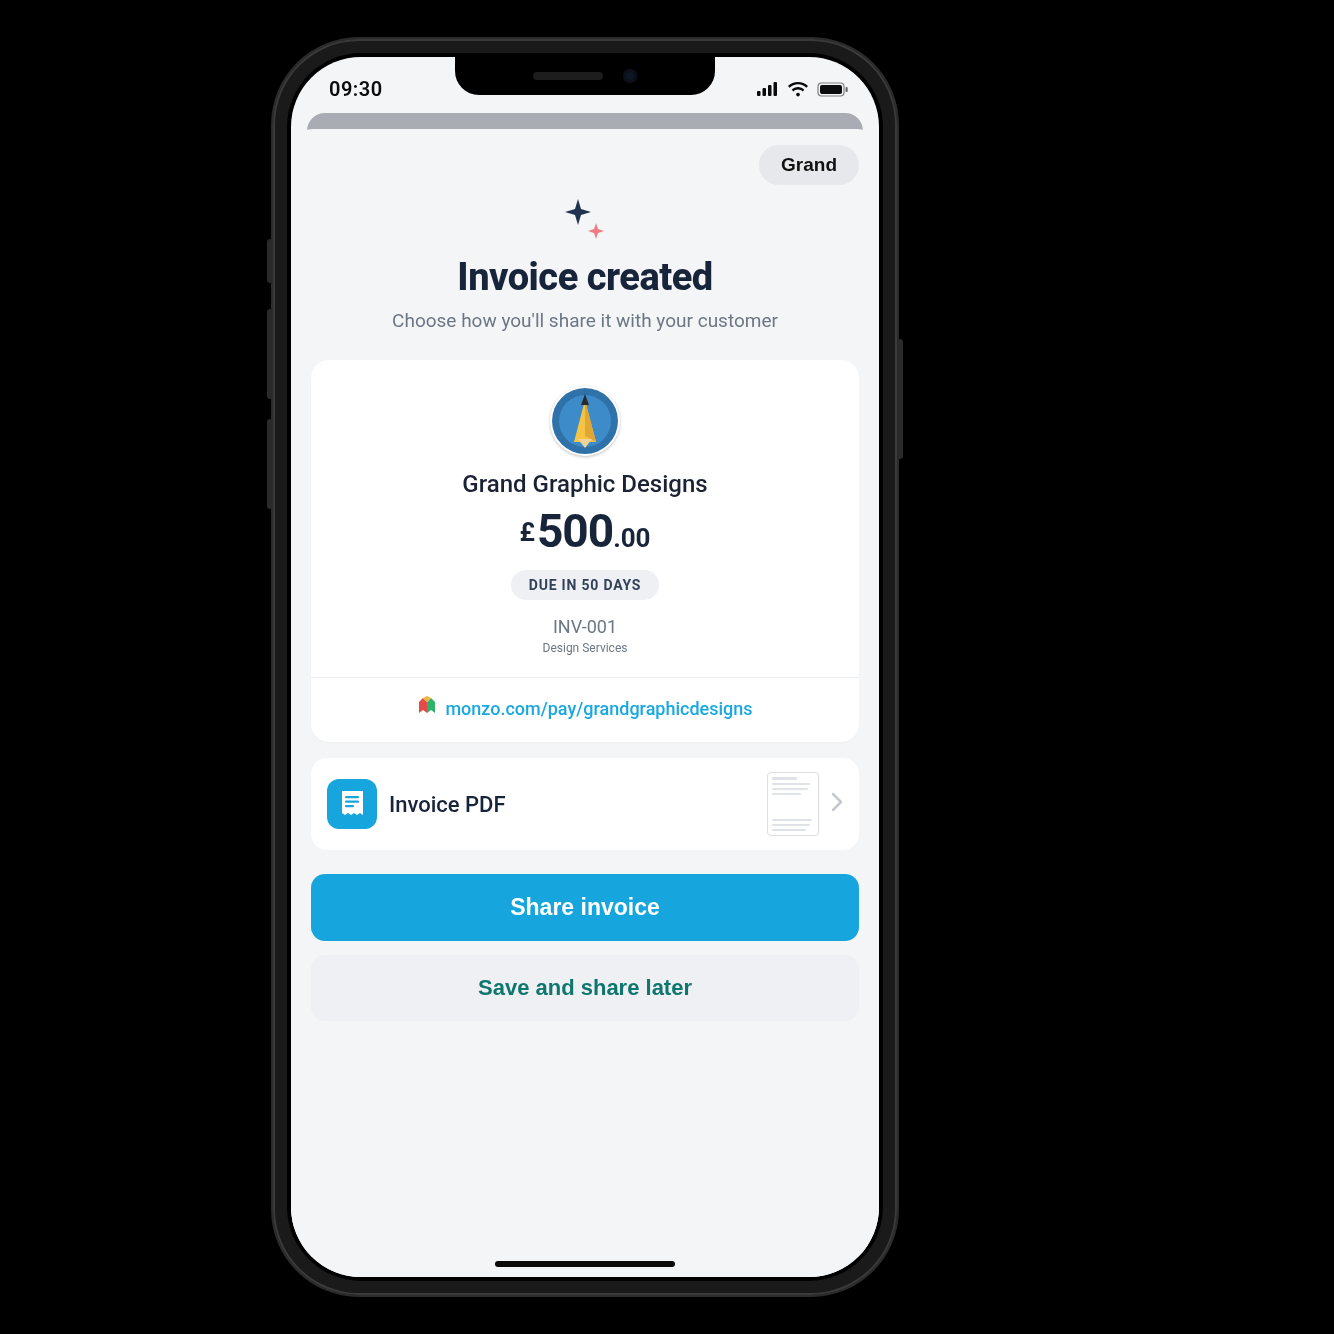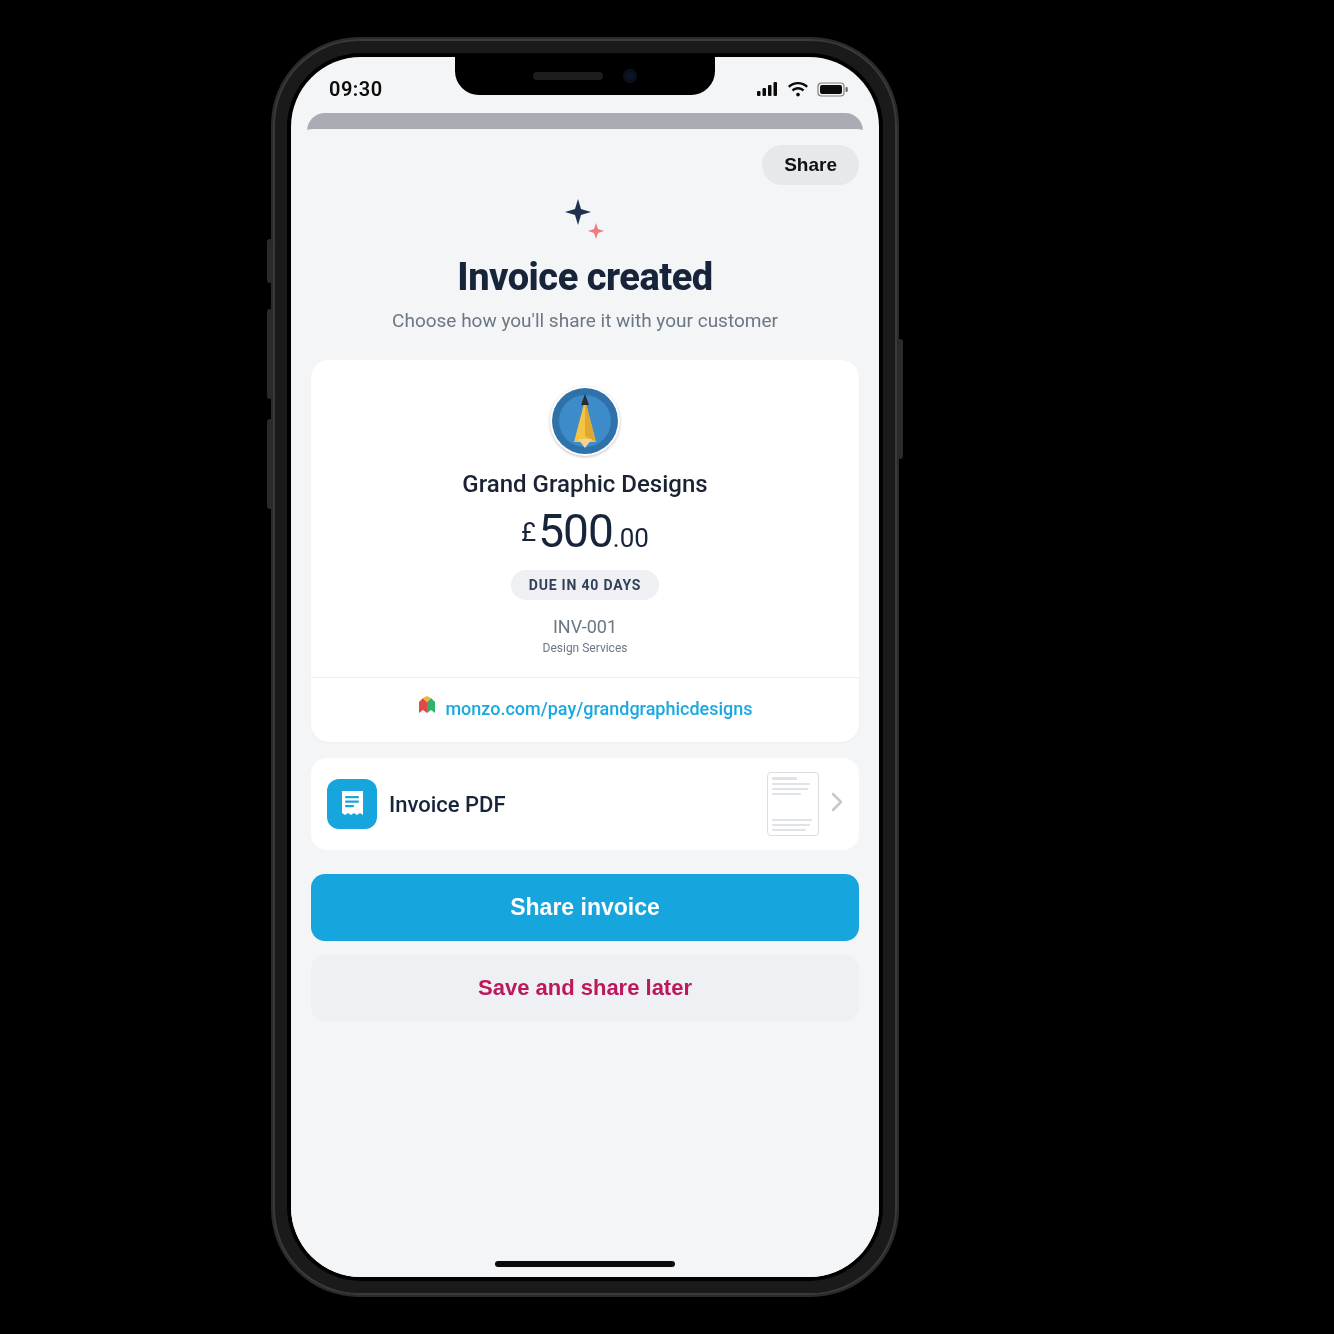--- a/index.html
+++ b/index.html
@@ -295,7 +295,7 @@
 
         <div class="sheet">
           <div class="sheet-header">
-            <button class="done-btn">Share</button>
+            <button class="done-btn">Grand</button>
           </div>
 
           <div class="sparkles">

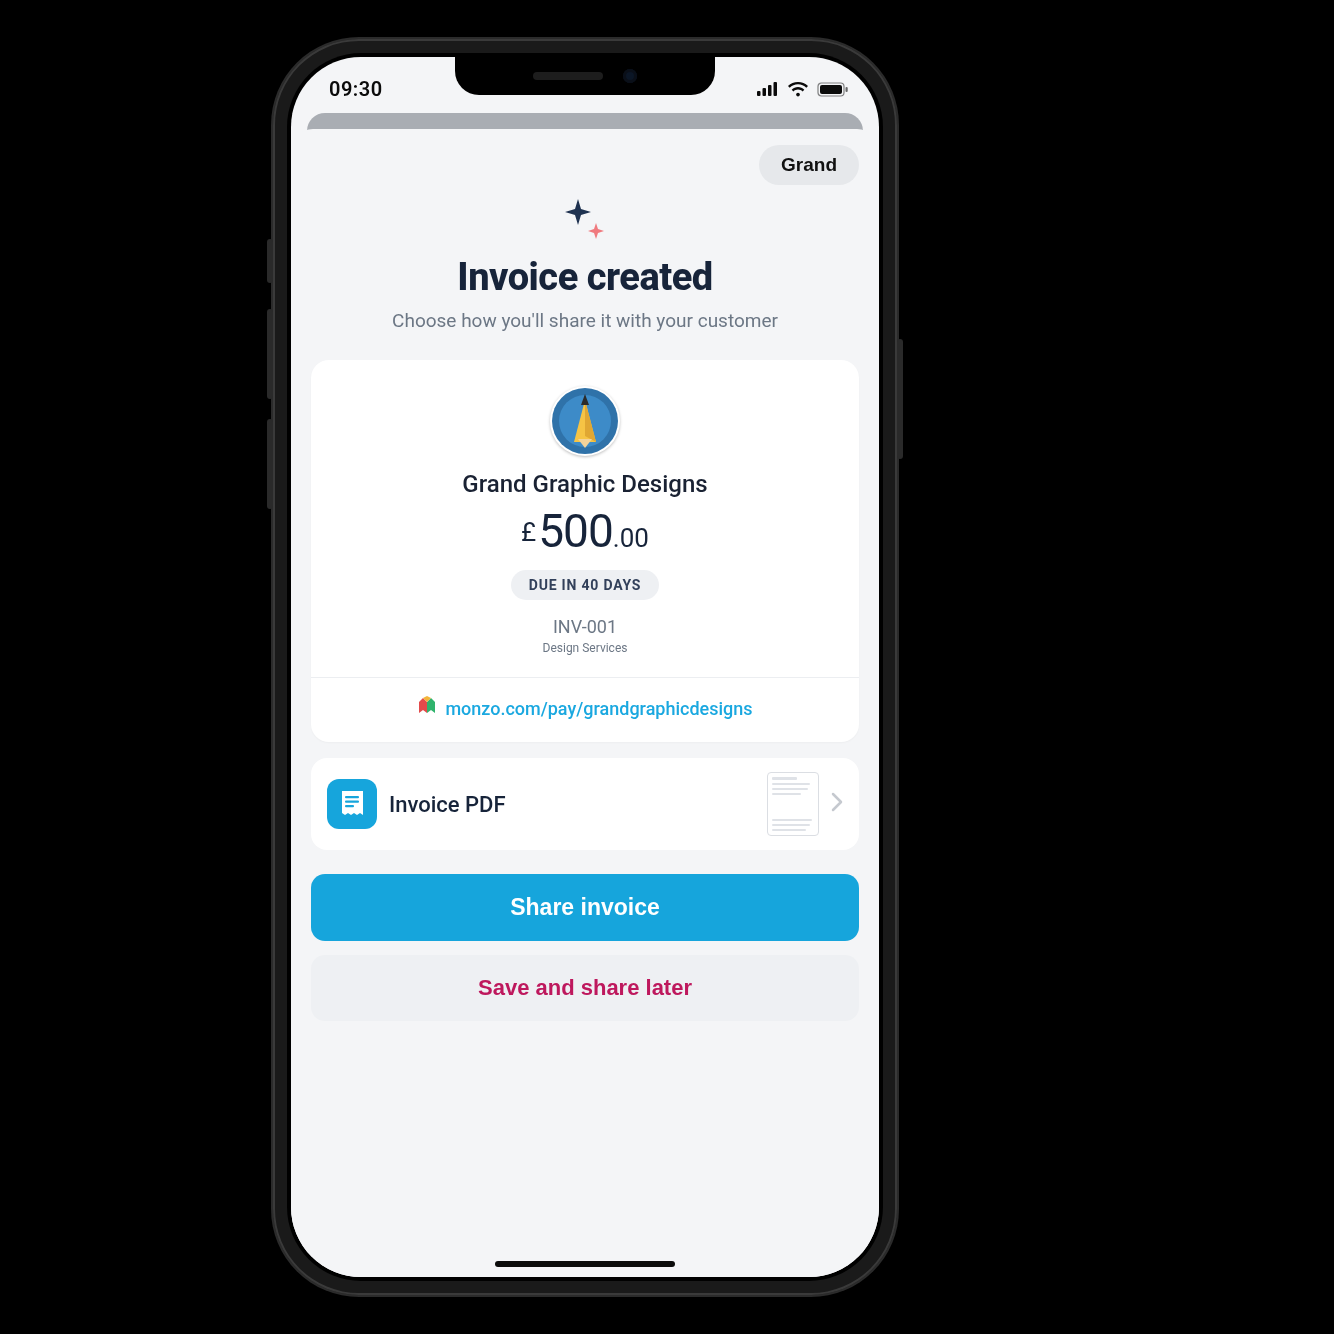--- a/index.html
+++ b/index.html
@@ -161,7 +161,7 @@
   .amount{
     margin-top:6px;
     color:#17243a;
-    font-weight:400;
+    font-weight:700;
   }
   .amount .cur{ font-size:26px; vertical-align: 6px; margin-right:2px;}
   .amount .maj{ font-size:46px; letter-spacing:-1px;}

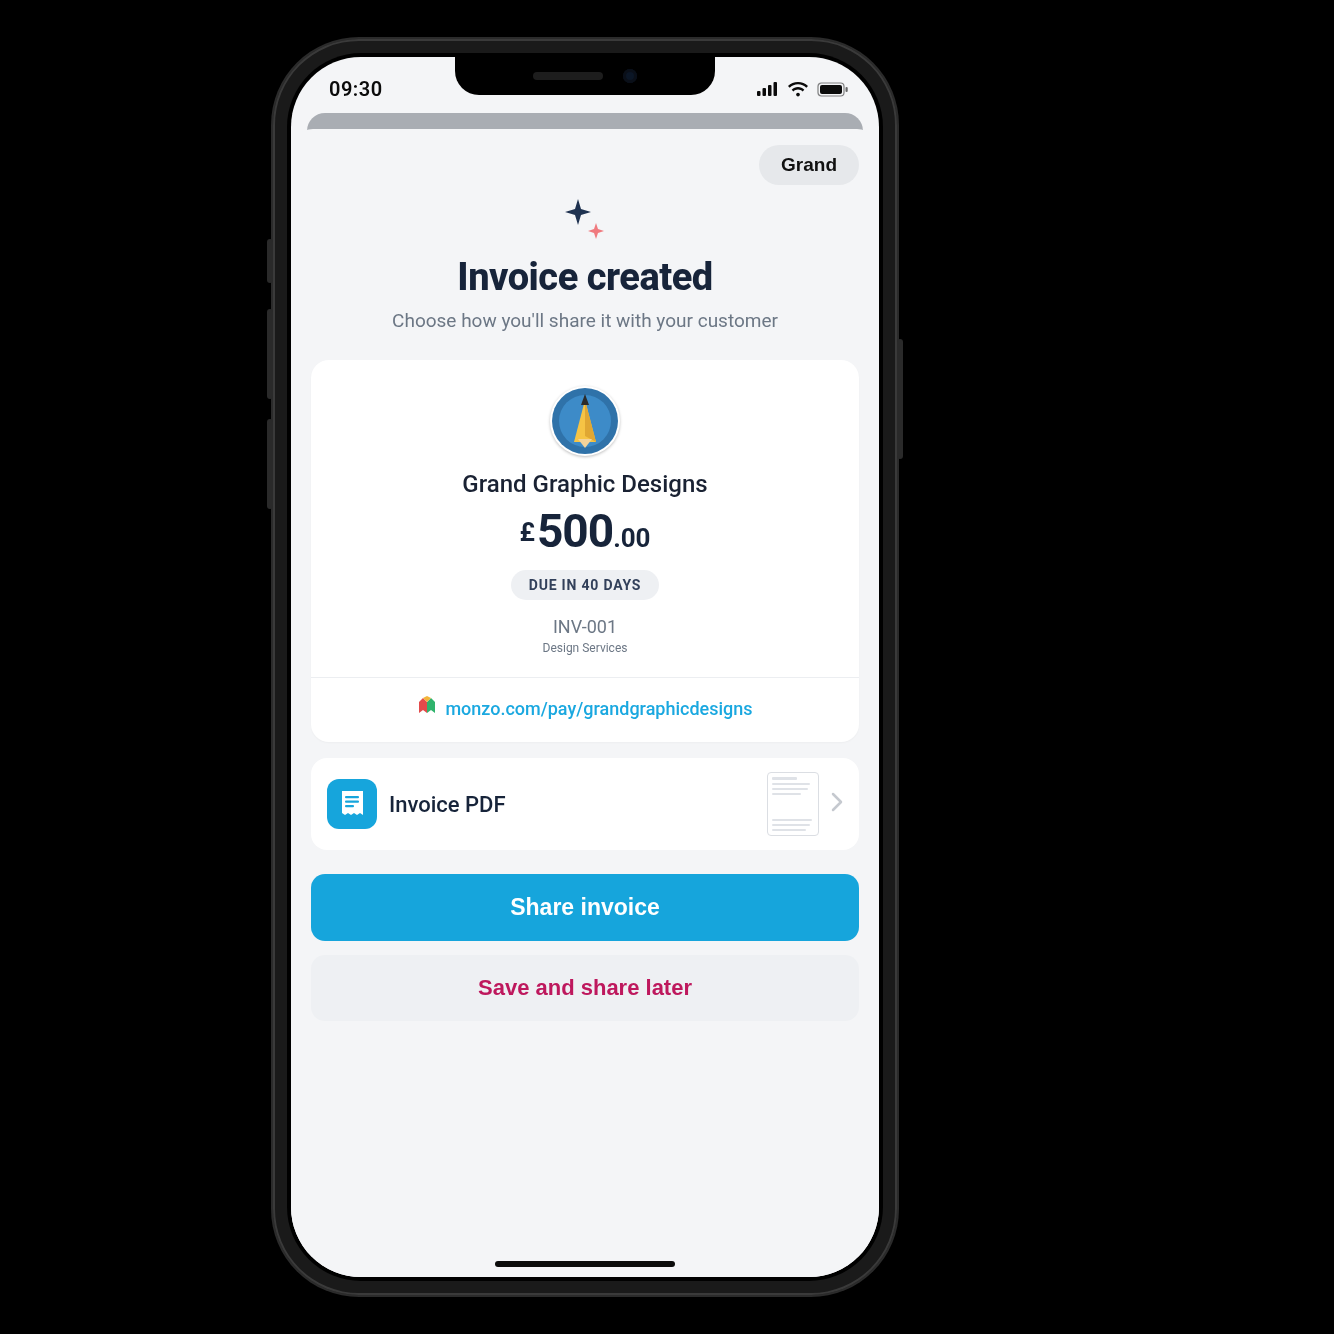--- a/index.html
+++ b/index.html
@@ -325,7 +325,7 @@
             <div class="amount">
               <span class="cur">£</span><span class="maj">500</span><span class="dot">.</span><span class="min">00</span>
             </div>
-            <div class="due-pill">DUE IN 40 DAYS</div>
+            <div class="due-pill">DUE IN 50 DAYS</div>
             <div class="inv-id">INV-001</div>
             <div class="inv-desc">Design Services</div>
             <hr class="card-divider">

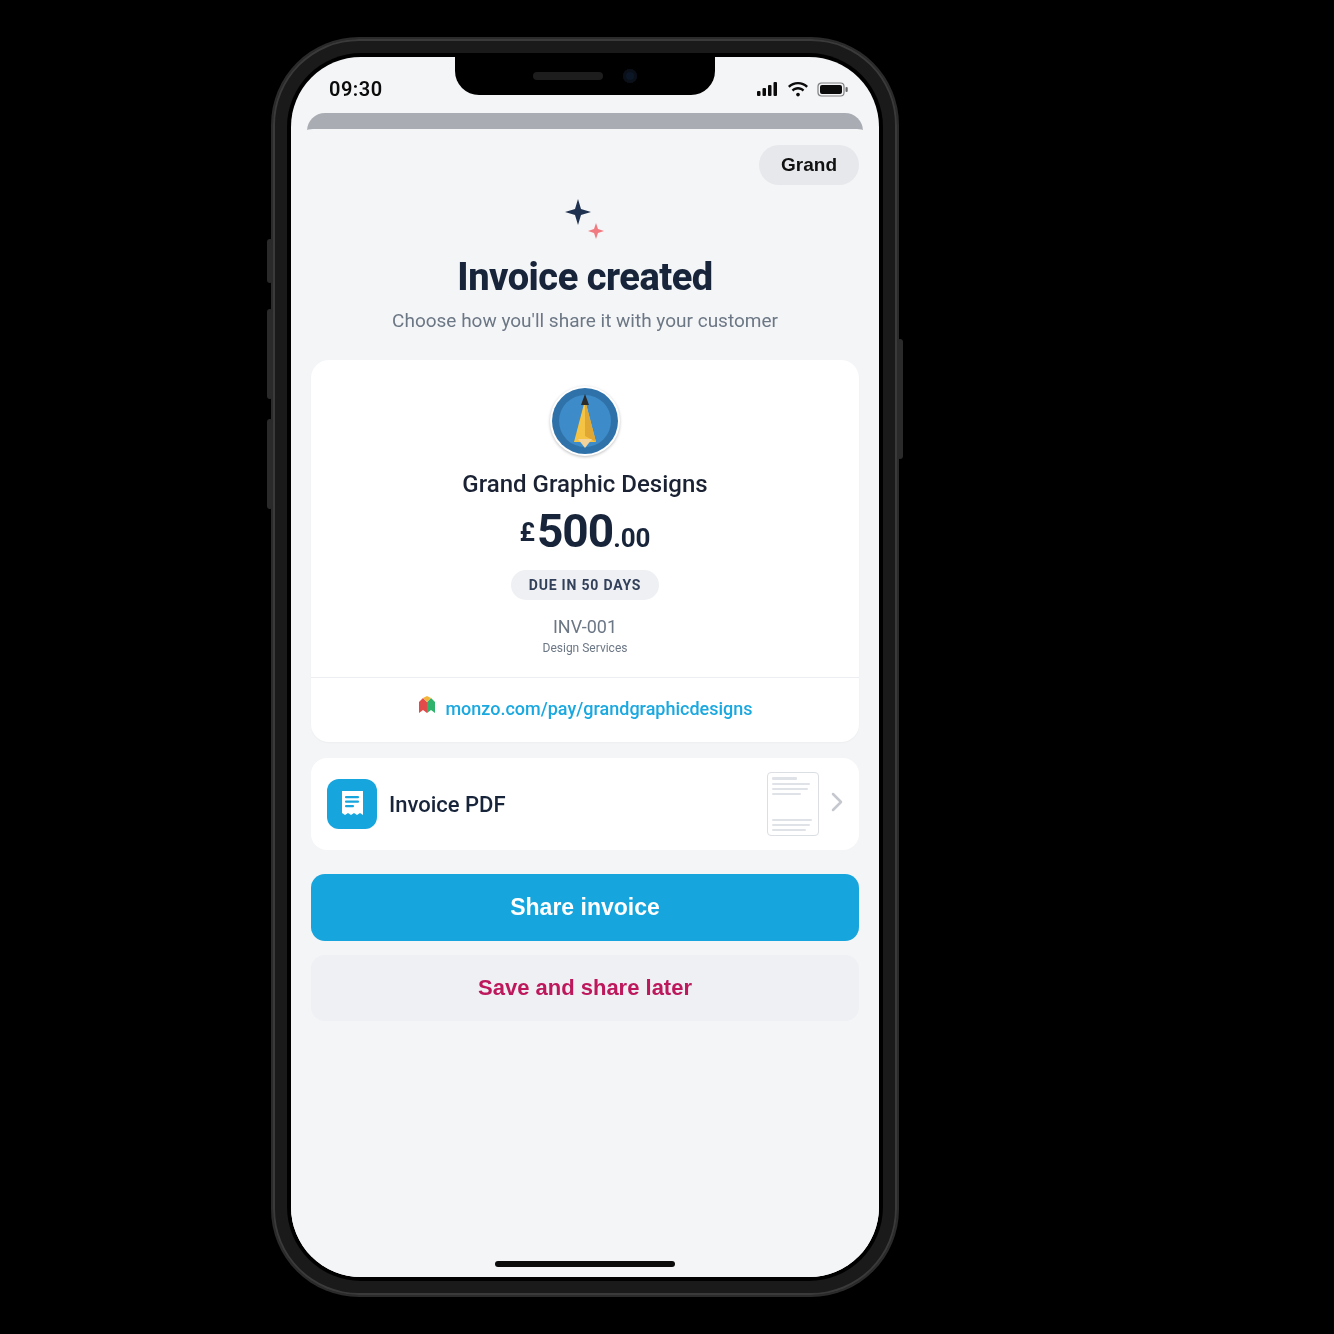--- a/index.html
+++ b/index.html
@@ -232,7 +232,7 @@
   }
   .btn-secondary{
     background:#eef0f3;
-    color:#be185d;
+    color:#0f766e;
     font-size:22px;
     font-weight:700;
     border:none;

